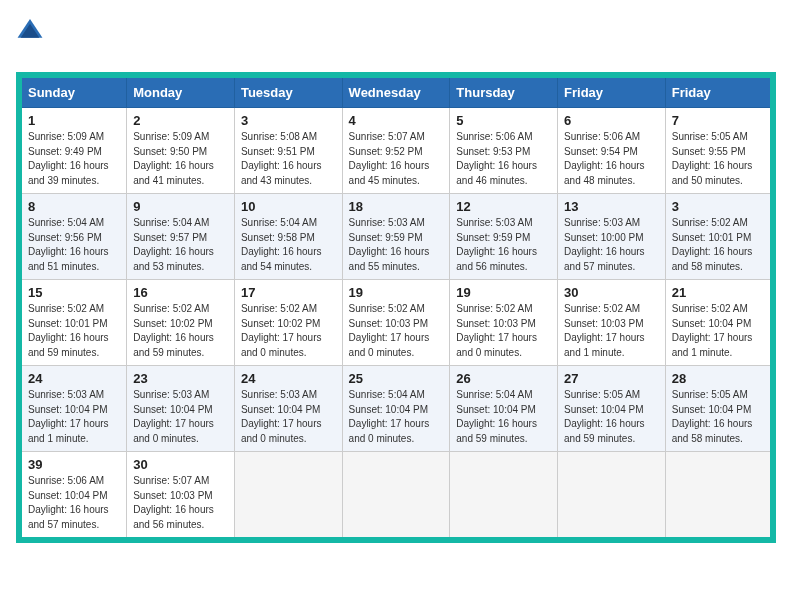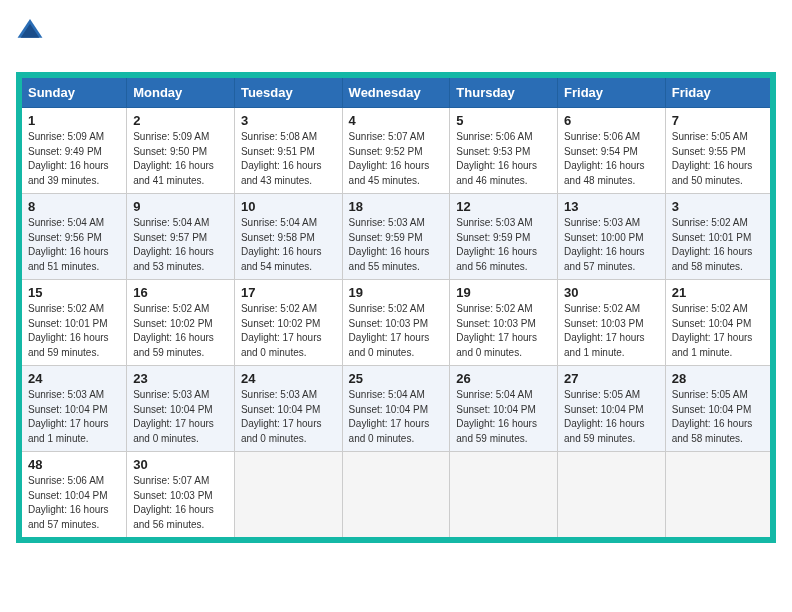--- a/index.html
+++ b/index.html
@@ -356,7 +356,7 @@
       </tr>
       <tr>
         <td>
-          <span class="day-num">48</span>
+          <span class="day-num">39</span>
           <div class="day-info">
             Sunrise: 5:06 AM<br>
             Sunset: 10:04 PM<br>

